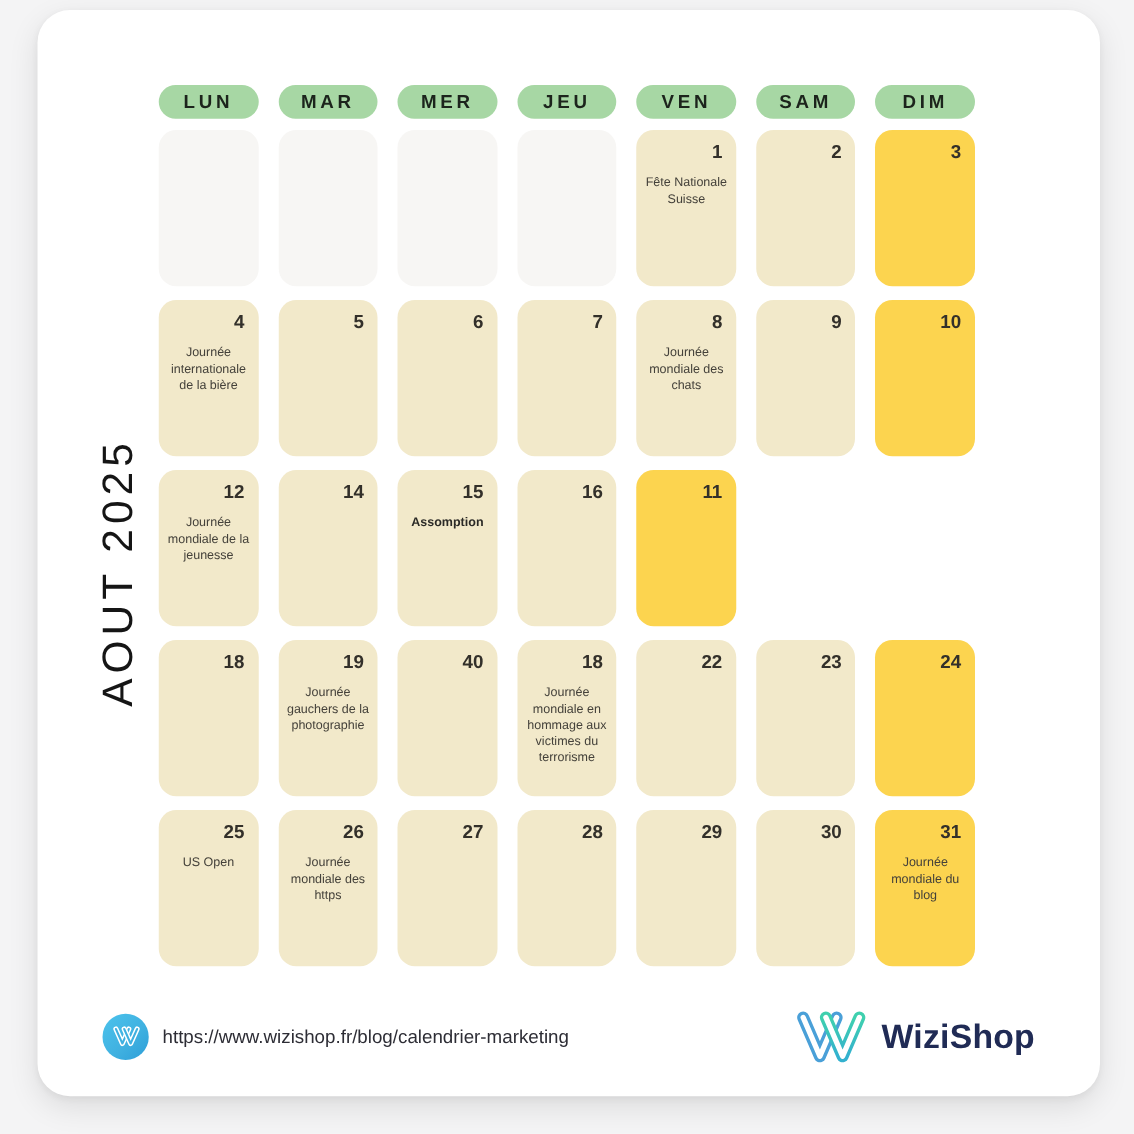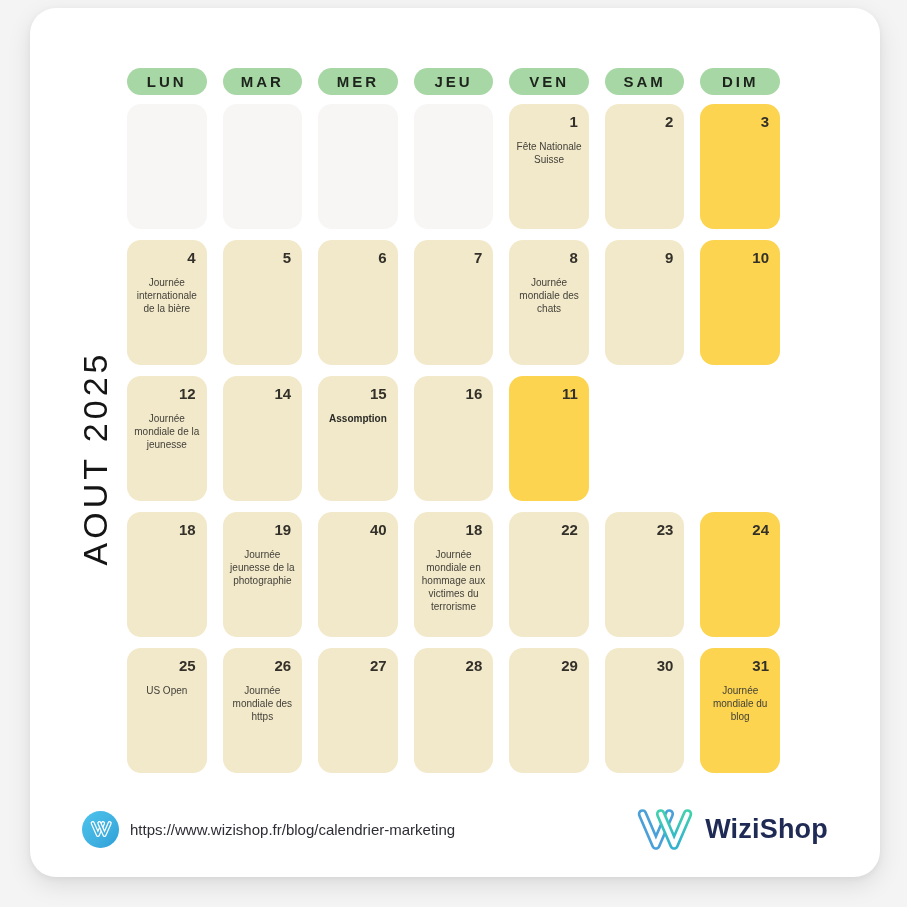--- a/index.html
+++ b/index.html
@@ -196,7 +196,7 @@
           </div>
           <div class="cell">
             <div class="daynum">19</div>
-            <div class="event">Journée jeunesse de la photographie</div>
+            <div class="event">Journée gauchers de la photographie</div>
           </div>
           <div class="cell">
             <div class="daynum">40</div>

